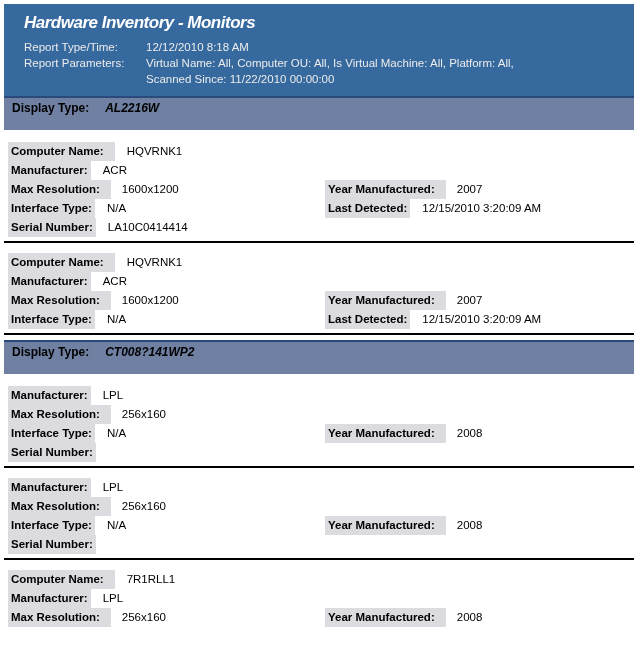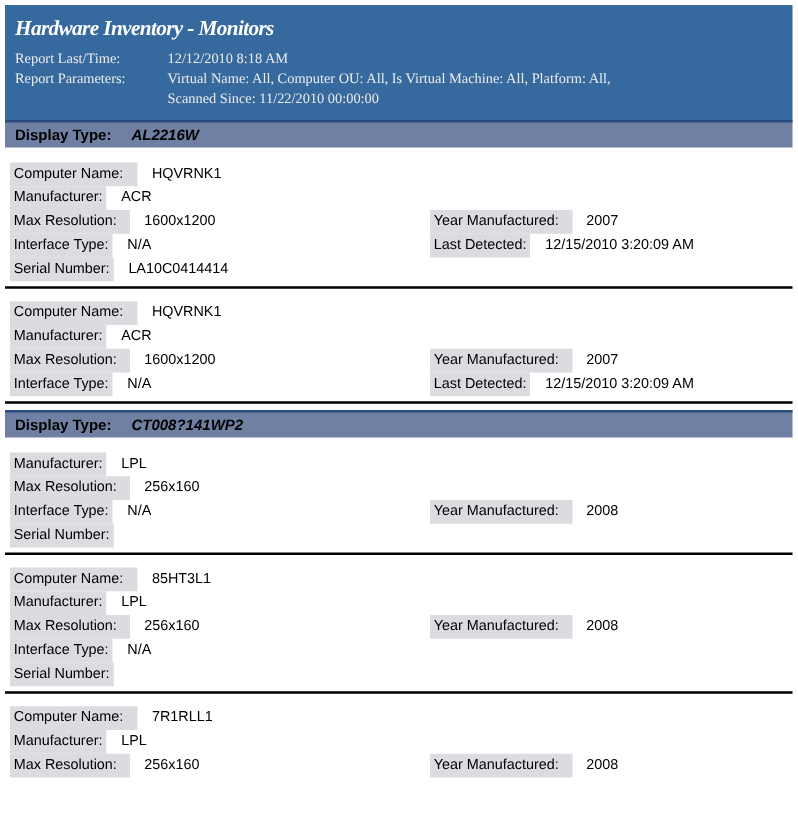--- a/index.html
+++ b/index.html
@@ -17,8 +17,7 @@
     margin: 0 4px;
     background: var(--header-bg, #36699e);
     color: #ececec;
-    padding: 7px 8px 9px 8px;
-    font-family: Liberation Serif, serif;
+    padding: 7px 8px 9px 20px;
   }
   .report-title {
     color: #ffffff;

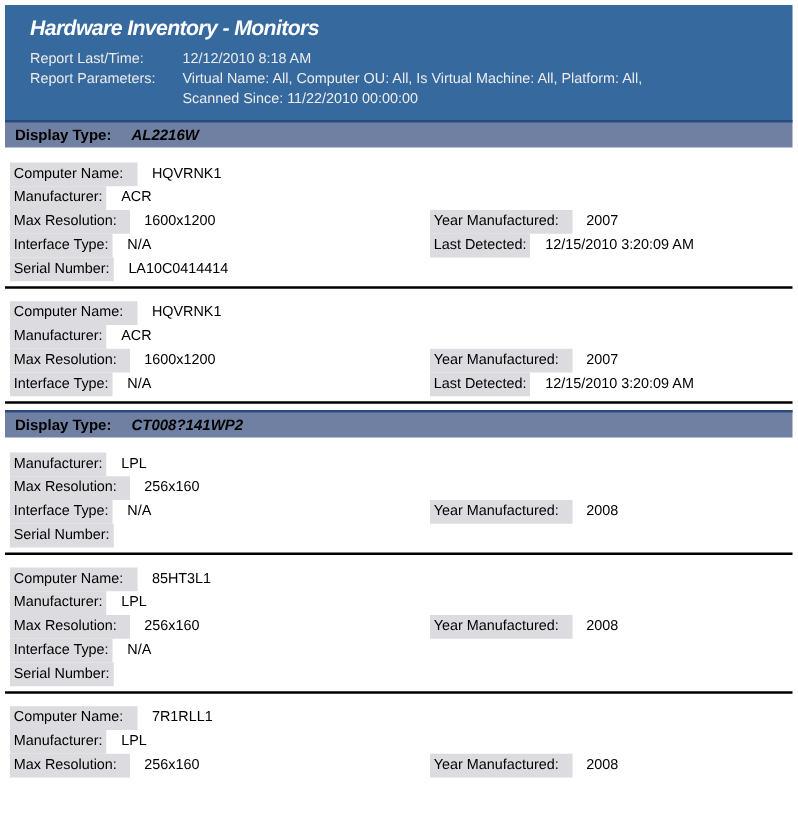--- a/index.html
+++ b/index.html
@@ -82,7 +82,7 @@
   <div class="report-header">
     <div class="report-title">Hardware Inventory - Monitors</div>
     <div class="hdr-row">
-      <span class="hdr-label">Report Last/Time:</span>
+      <span class="hdr-label">Report Type/Time:</span>
       <span class="hdr-value">12/12/2010 8:18 AM</span>
     </div>
     <div class="hdr-row">

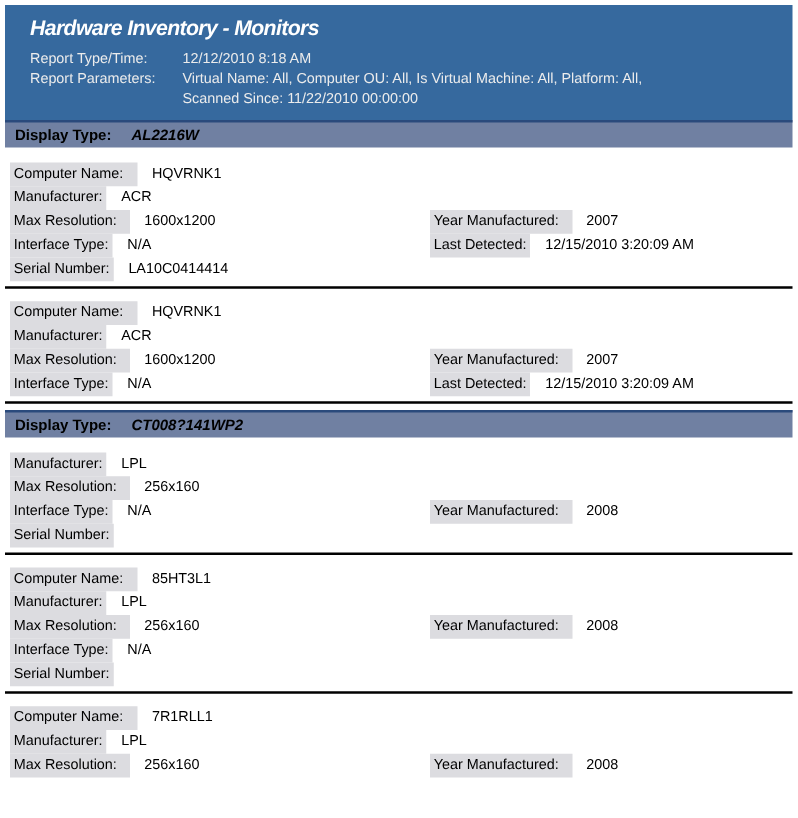--- a/index.html
+++ b/index.html
@@ -37,7 +37,7 @@
     margin: 0 4px 7px 4px;
     background: var(--bar-bg, #7080a2);
     border-top: 2px solid var(--bar-border, #2a4a7c);
-    height: 22px;
+    height: 34px;
     line-height: 20px;
     padding-left: 8px;
     font-size: 12px;

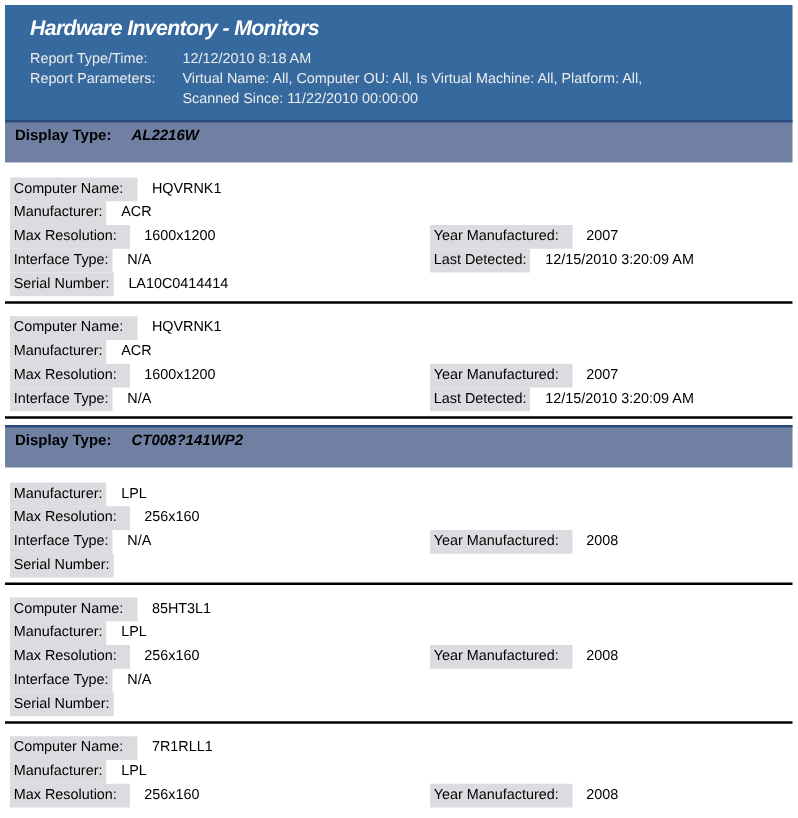--- a/index.html
+++ b/index.html
@@ -61,7 +61,7 @@
   .lbl {
     display: inline-block;
     background: var(--label-bg, #dcdce0);
-    font-weight: normal;
+    font-weight: bold;
     font-size: 11.5px;
     padding: 1px 3px 1px 3px;
   }

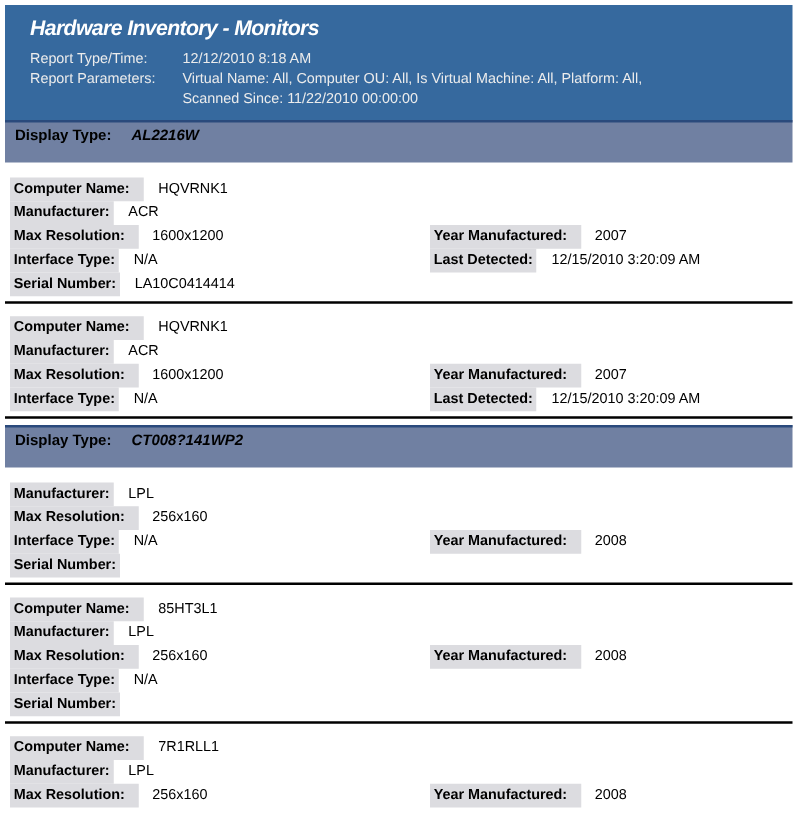--- a/index.html
+++ b/index.html
@@ -70,7 +70,7 @@
   .val.gap { margin-left: 11px; margin-top: 32px; }
   .right-col {
     position: absolute;
-    left: 340px;
+    left: 321px;
     top: 42px;
   }
 </style>

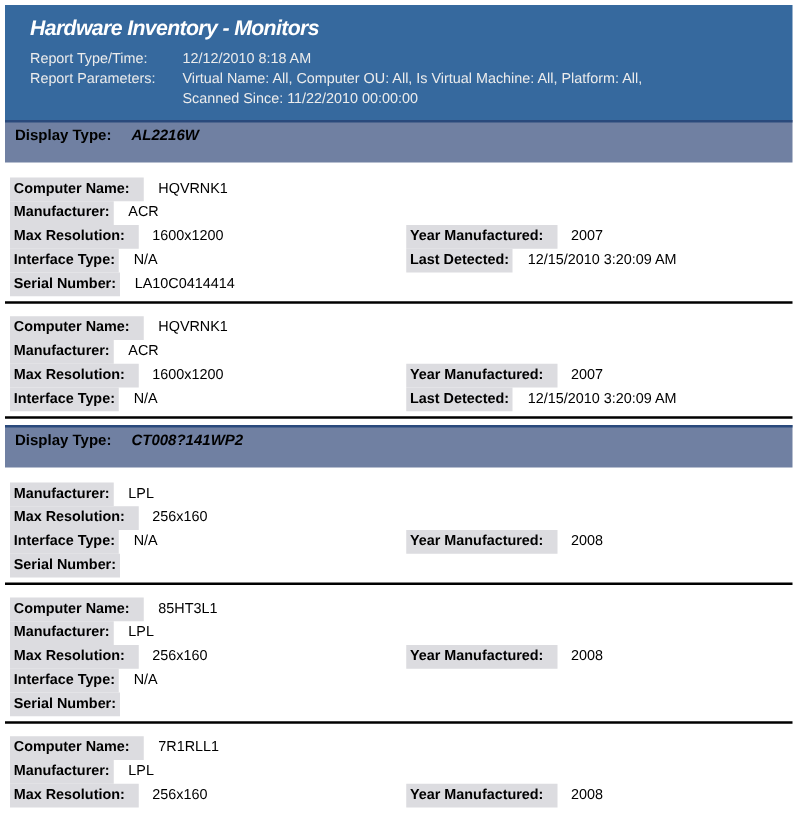--- a/index.html
+++ b/index.html
@@ -136,7 +136,6 @@
   </div>
 
   <div class="record">
-    <div class="row"><span class="lbl wide">Computer Name:</span><span class="val">85HT3L1</span></div>
     <div class="row"><span class="lbl">Manufacturer:</span><span class="val">LPL</span></div>
     <div class="row"><span class="lbl wide">Max Resolution:</span><span class="val gap">256x160</span></div>
     <div class="row"><span class="lbl">Interface Type:</span><span class="val">N/A</span></div>

